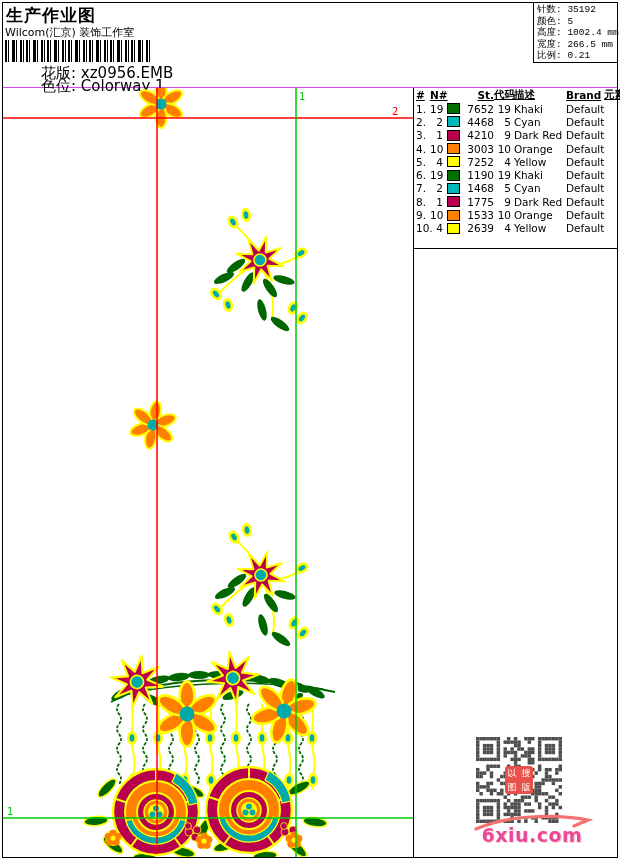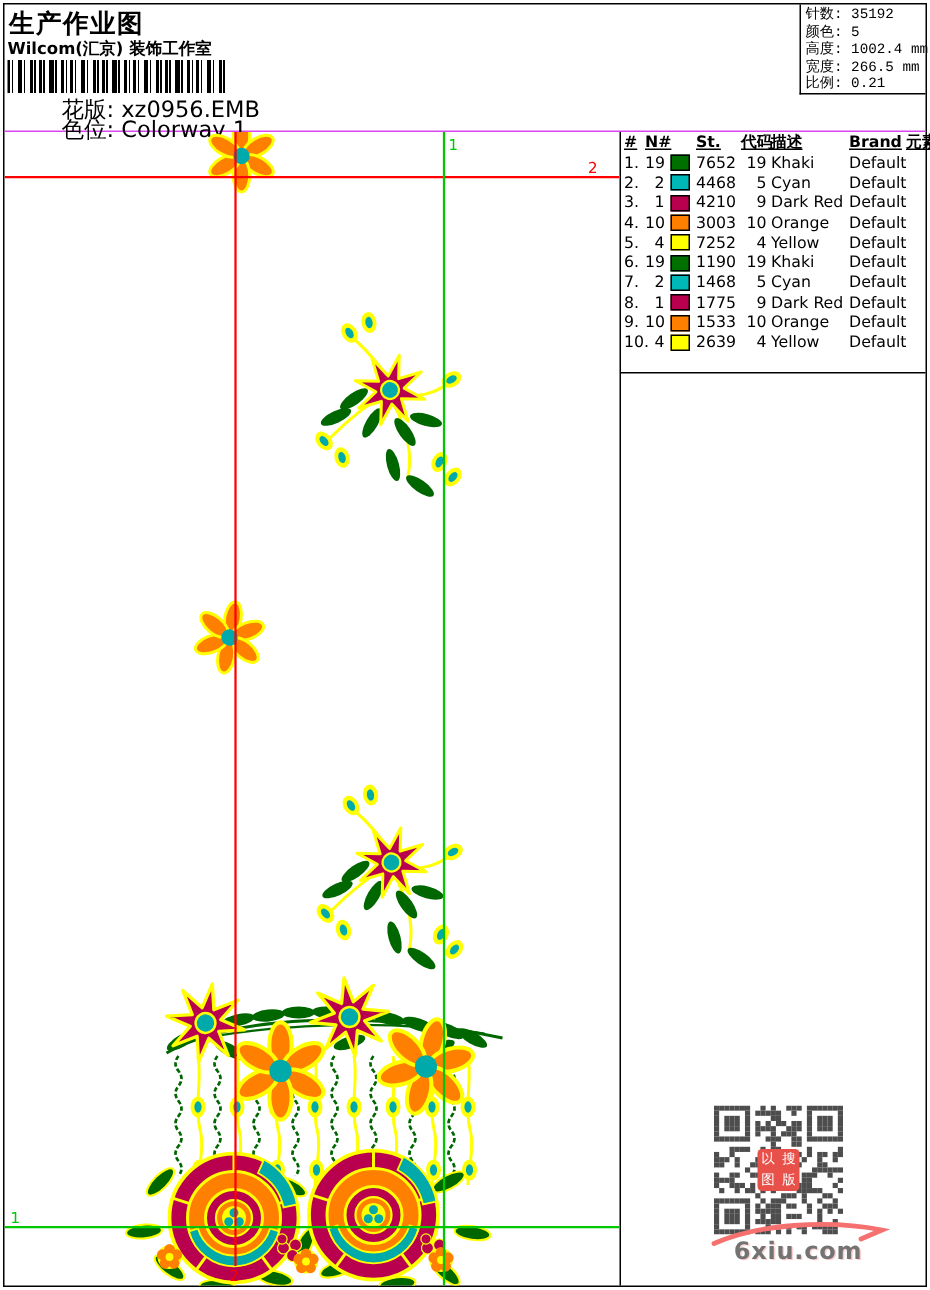--- a/index.html
+++ b/index.html
@@ -9,7 +9,7 @@
   
   .header{position:absolute;left:3px;top:3px;width:614px;height:84px;border-bottom:1px solid #d946ef;}
   .title{position:absolute;left:3px;top:1px;font-size:17px;font-weight:bold;letter-spacing:1px;}
-  .studio{position:absolute;left:2px;top:22px;font-size:11px;font-weight:bold;}
+  .studio{position:absolute;left:2px;top:22px;font-size:11px;}
   .barcode{position:absolute;left:2px;top:37px;width:147px;height:22px;
      background:repeating-linear-gradient(90deg,#000 0 2px,#fff 2px 3px,#000 3px 4px,#fff 4px 7px,#000 7px 10px,#fff 10px 11px,#000 11px 12px,#fff 12px 15px,#000 15px 17px,#fff 17px 18px,#000 18px 19px,#fff 19px 21px);}
   .kv{position:absolute;left:2px;font-size:15px;margin-left:36px;}

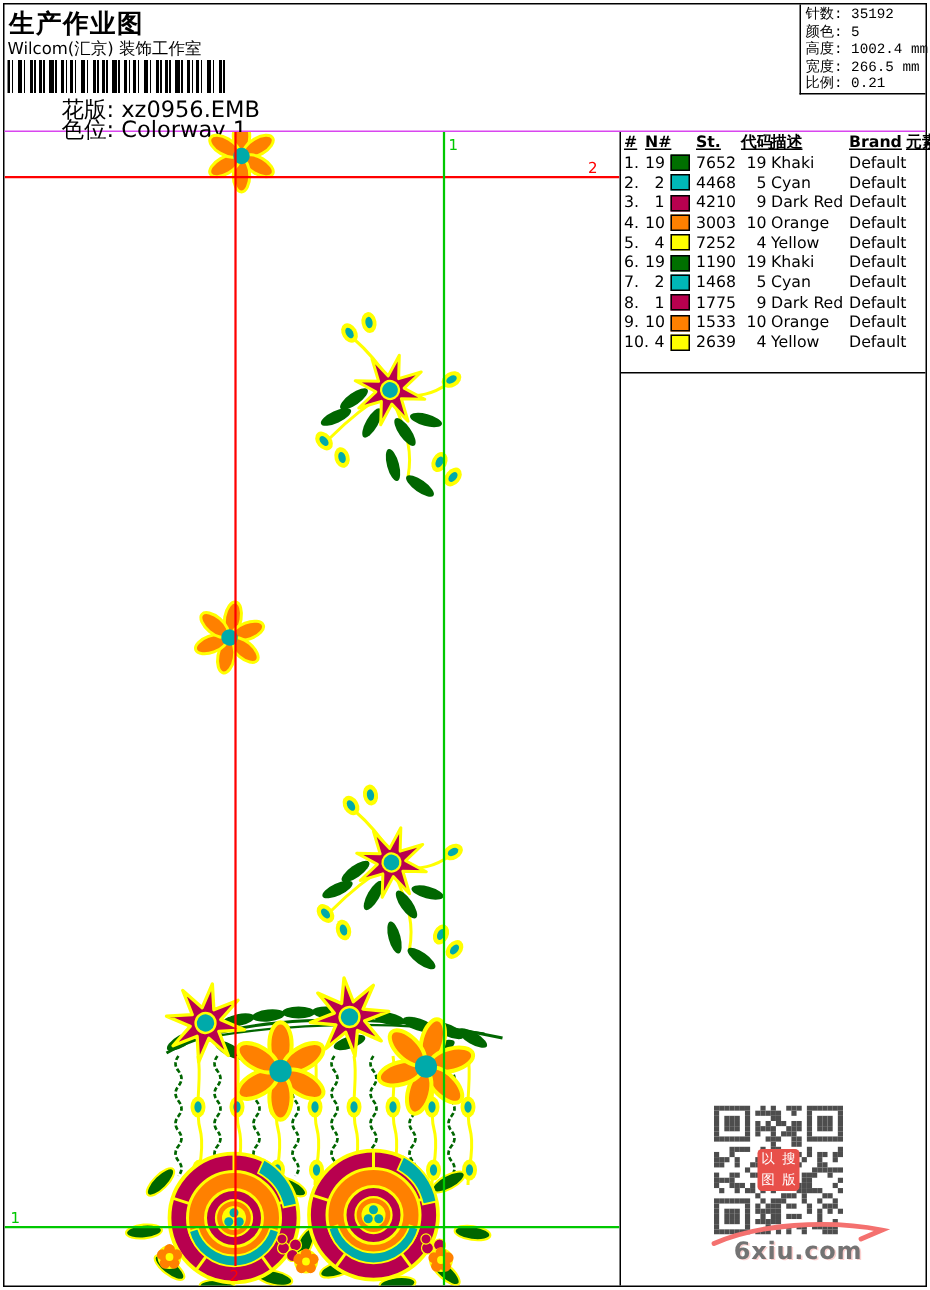--- a/index.html
+++ b/index.html
@@ -30,7 +30,7 @@
   .c-needle{text-align:right;padding-right:4px;}
   .c-code{text-align:right;padding-right:3px;}
   .c-swatch{width:11px;height:9px;border:1px solid #000;display:inline-block;}
-  .c-st{padding-left:2px;}
+  .c-st{padding-left:2px;text-align:right;}
   
   .qr-wrap{position:absolute;left:62px;top:649px;width:86px;height:86px;}
   .qr-wrap svg{position:absolute;left:0;top:0;}

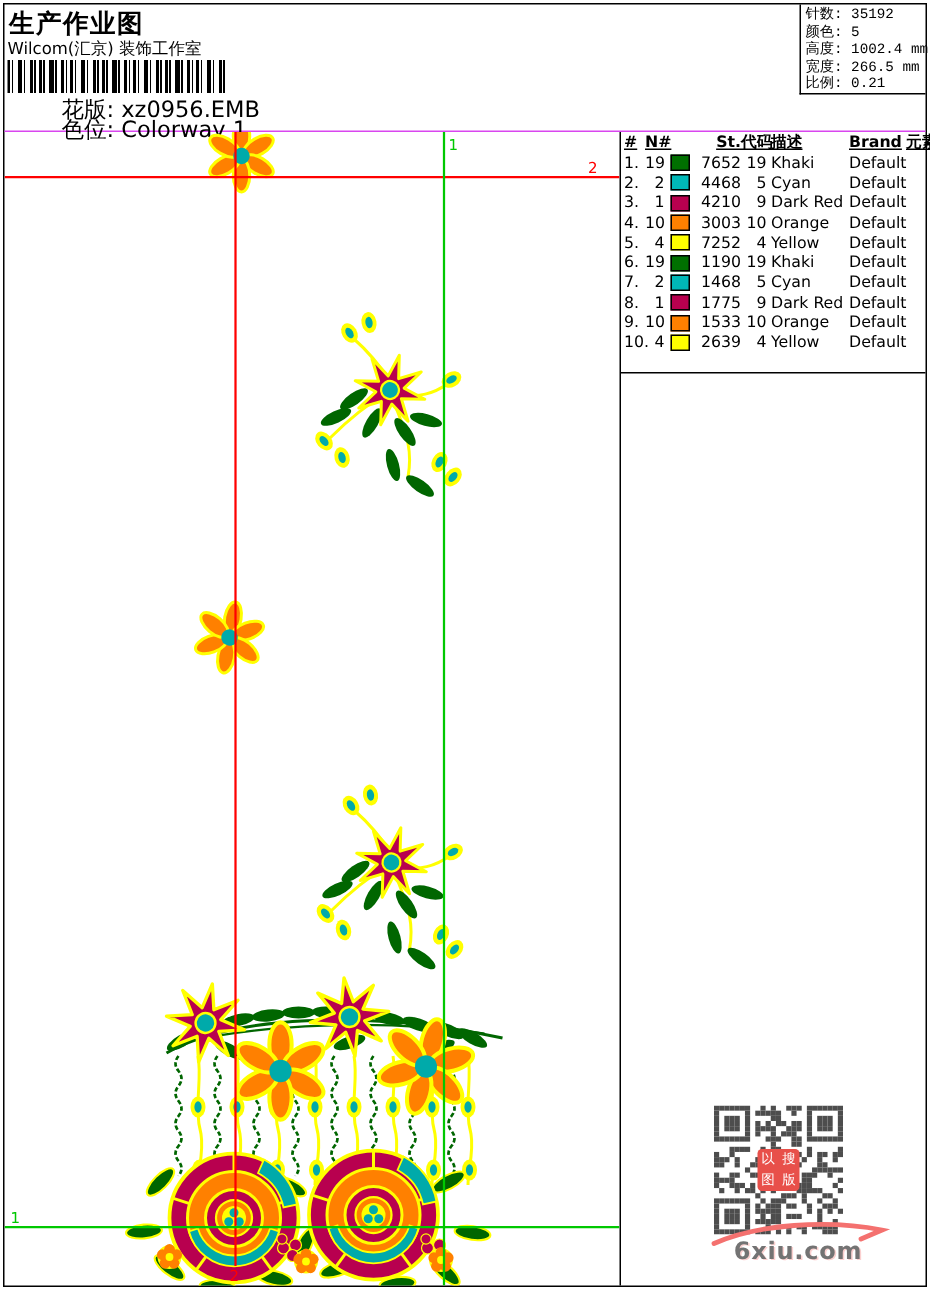--- a/index.html
+++ b/index.html
@@ -37,7 +37,7 @@
   .stamp{position:absolute;left:29px;top:29px;width:28px;height:28px;background:#e8504a;border-radius:3px;
      display:grid;grid-template-columns:1fr 1fr;align-items:center;justify-items:center;color:#fff;font-size:9px;line-height:10px;}
   .wm{position:absolute;left:56px;top:736px;width:124px;text-align:center;}
-  .wm-text{font-size:16px;font-weight:bold;color:#737373;letter-spacing:0.5px;text-shadow:1px 1px 0 #fbd0cf;}
+  .wm-text{font-size:19px;font-weight:bold;color:#ec4899;letter-spacing:0.5px;text-shadow:1px 1px 0 #fbd0cf;}
   .wm-swoosh{position:absolute;left:0;top:-13px;}
 </style>
 </head>

